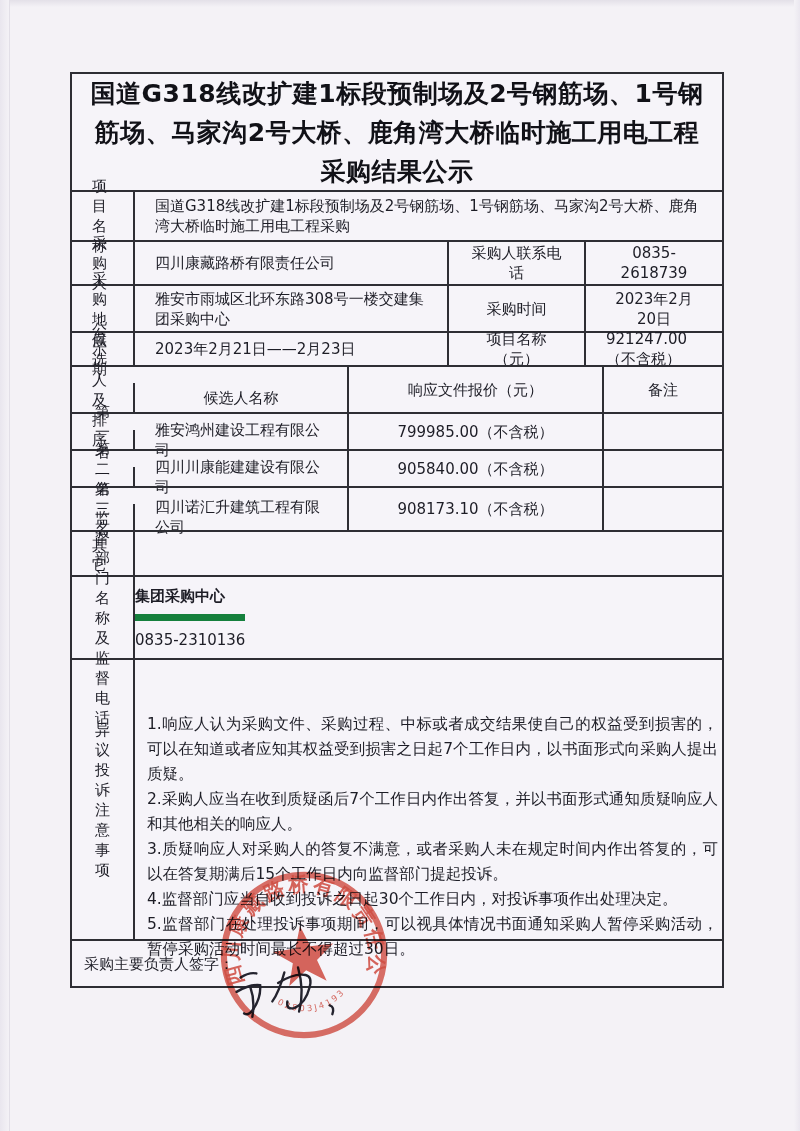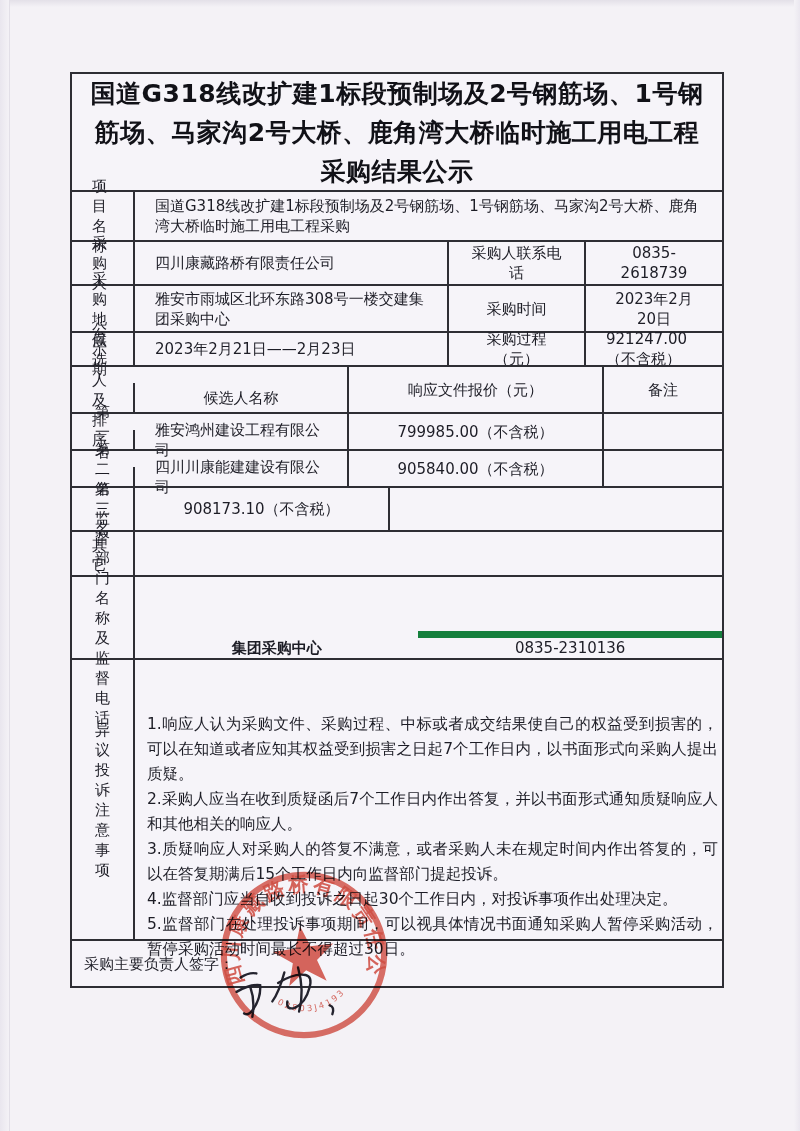--- a/index.html
+++ b/index.html
@@ -102,7 +102,7 @@
   <div class="row h34">
     <div class="cell lab">公示期</div>
     <div class="cell v2">2023年2月21日——2月23日</div>
-    <div class="cell l2 c-center">采购过程（元）</div>
+    <div class="cell l2 c-center">项目名称（元）</div>
     <div class="cell grow">921247.00（不含税）</div>
   </div>
 

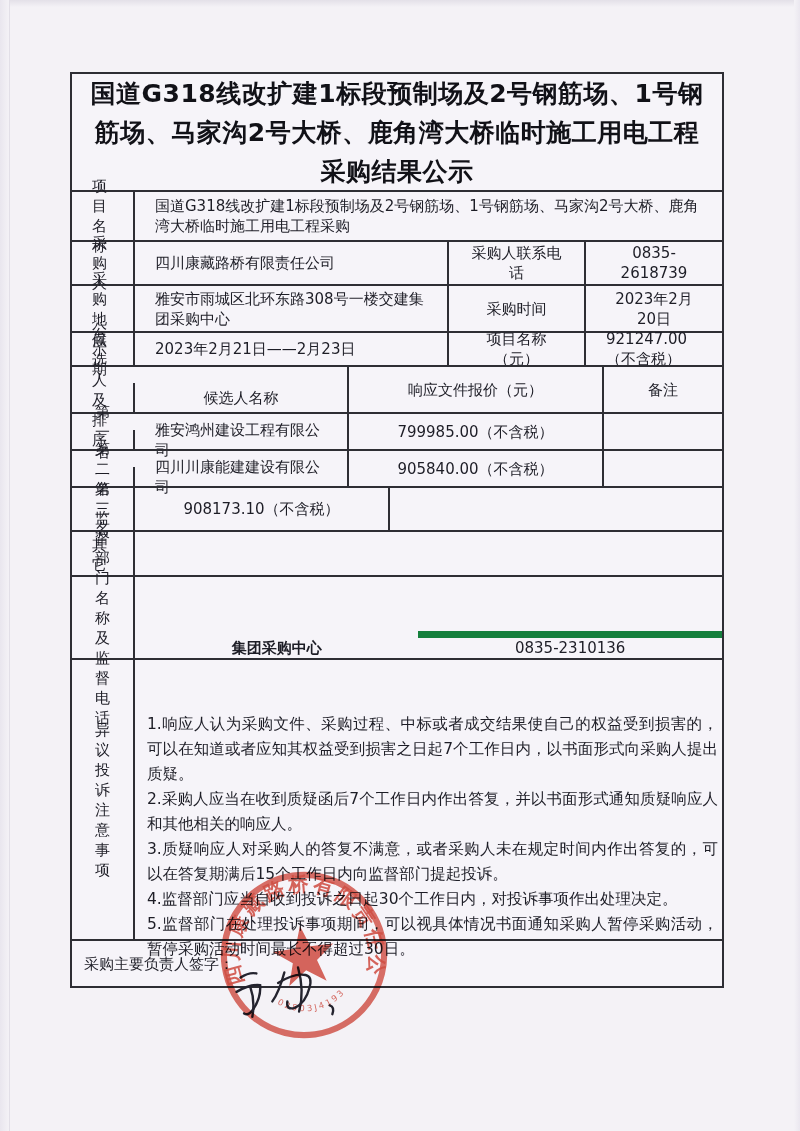--- a/index.html
+++ b/index.html
@@ -129,6 +129,7 @@
 
   <div class="row h44">
     <div class="cell lab c-center">第三名</div>
+    <div class="cell cname">四川诺汇升建筑工程有限公司</div>
     <div class="cell cprice c-center">908173.10（不含税）</div>
     <div class="cell grow"></div>
   </div>

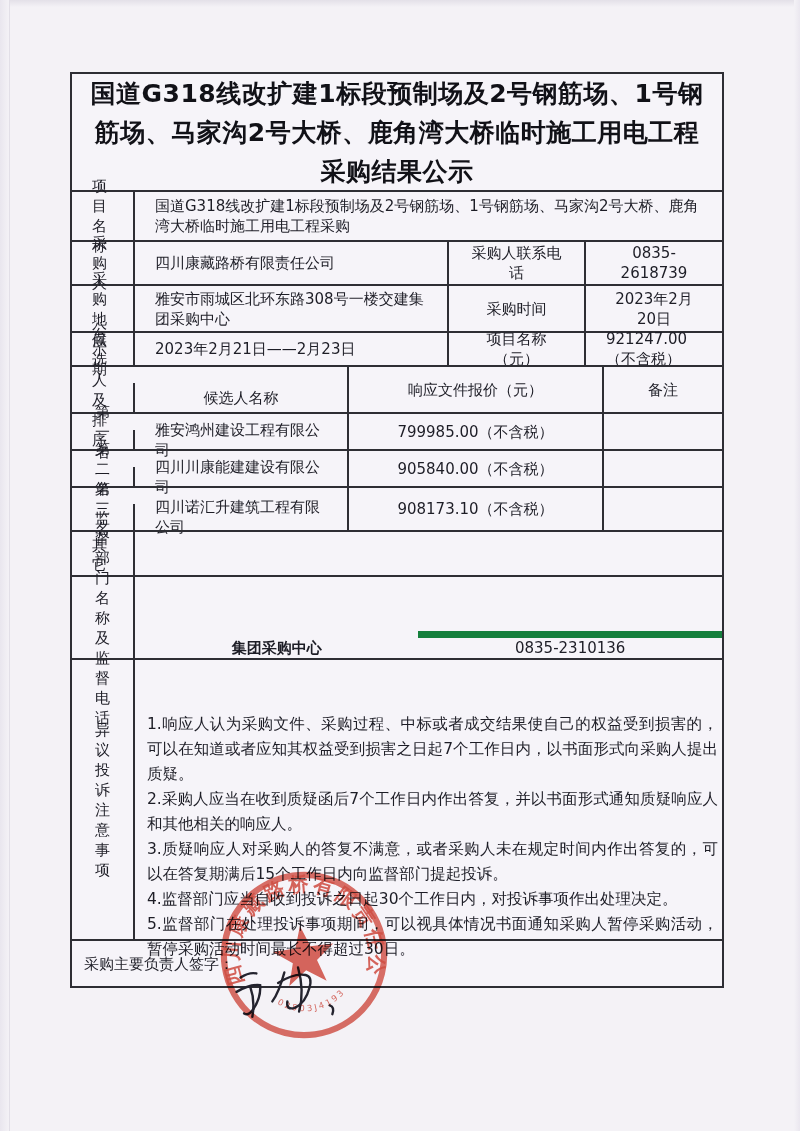--- a/index.html
+++ b/index.html
@@ -47,7 +47,7 @@
   .cprice{flex:0 0 255px;}
 
   .clip{overflow:hidden;align-items:flex-start;}
-  .sup-right{flex:1 1 auto;display:flex;flex-direction:row;padding:0;align-items:flex-end;}
+  .sup-right{flex:1 1 auto;display:flex;flex-direction:column;padding:0;align-items:flex-start;}
   .sup-sub{flex:1 1 auto;display:flex;align-items:center;justify-content:center;
     font-size:15px;}
   .sup-sub + .sup-sub{border-top:7px solid #15803d;}

